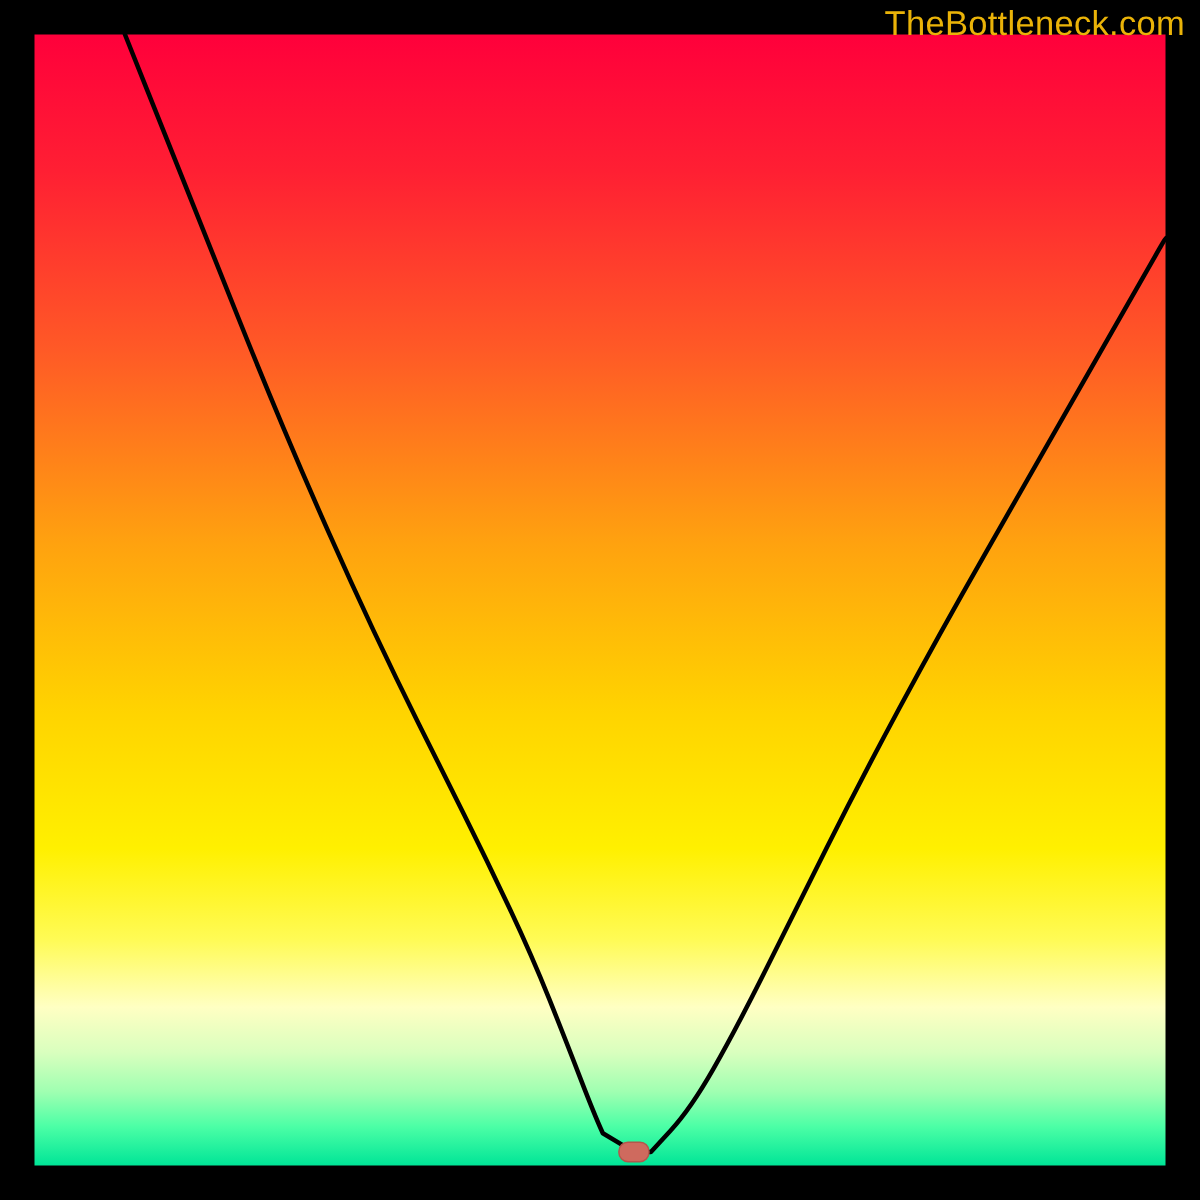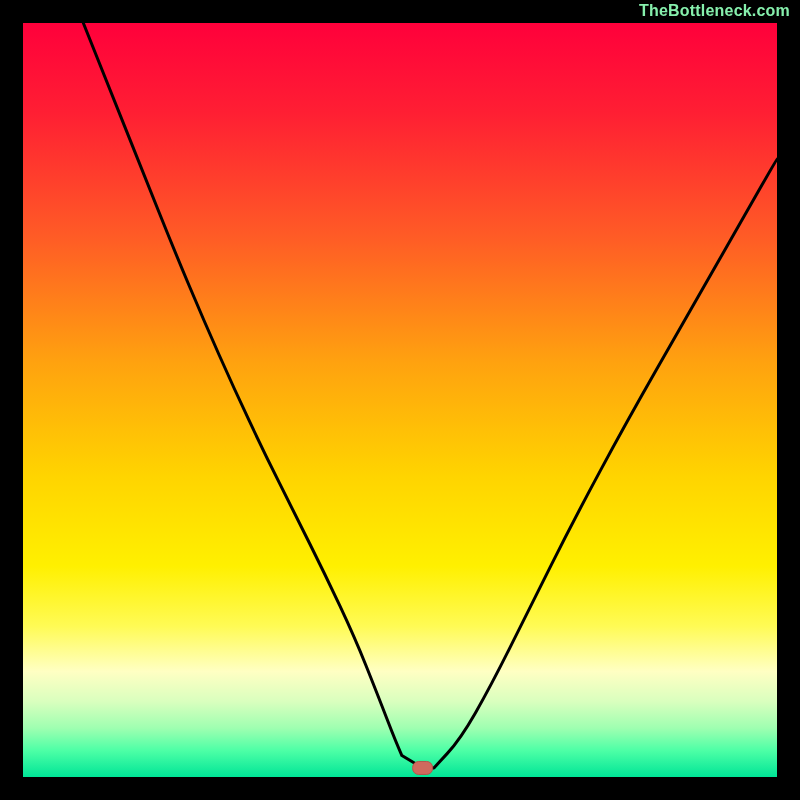--- a/index.html
+++ b/index.html
@@ -21,9 +21,9 @@
     position: absolute;
     top: 2px;
     right: 10px;
-    color: #86efac;
-    font-size: 16px;
-    font-weight: 700;
+    color: #eab308;
+    font-size: 23px;
+    font-weight: 400;
     letter-spacing: 0.2px;
     z-index: 20;
     user-select: none;

